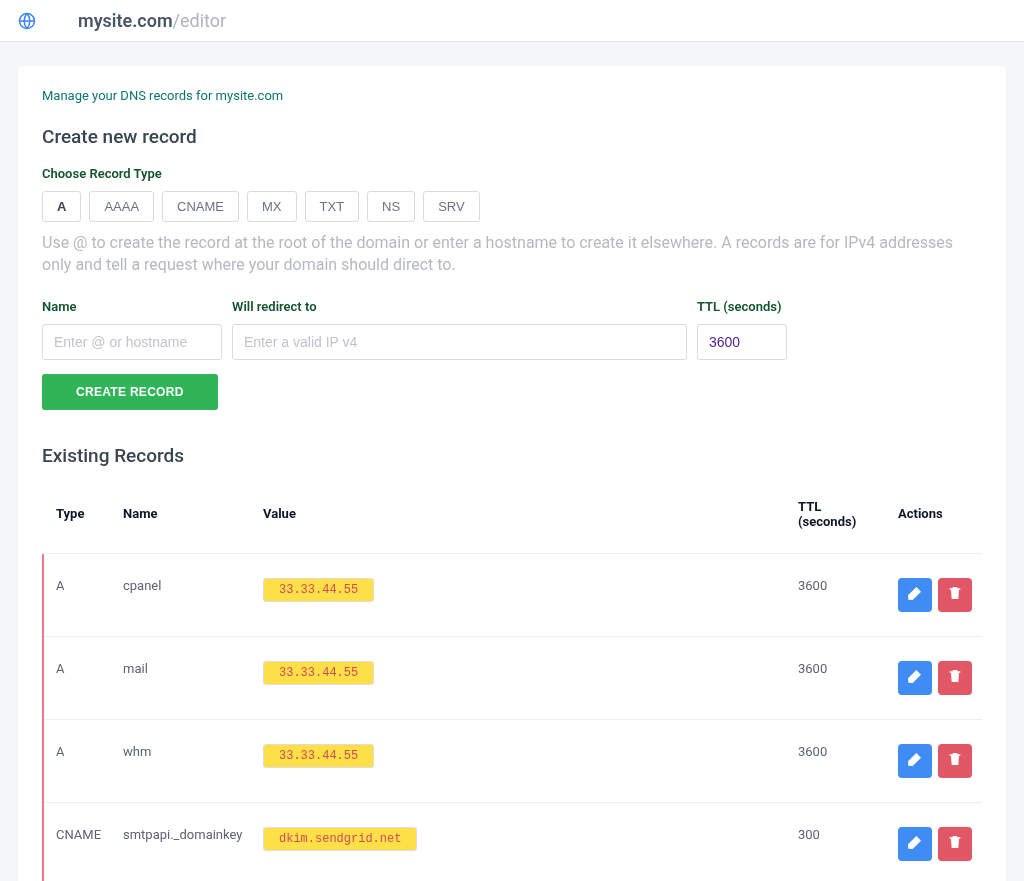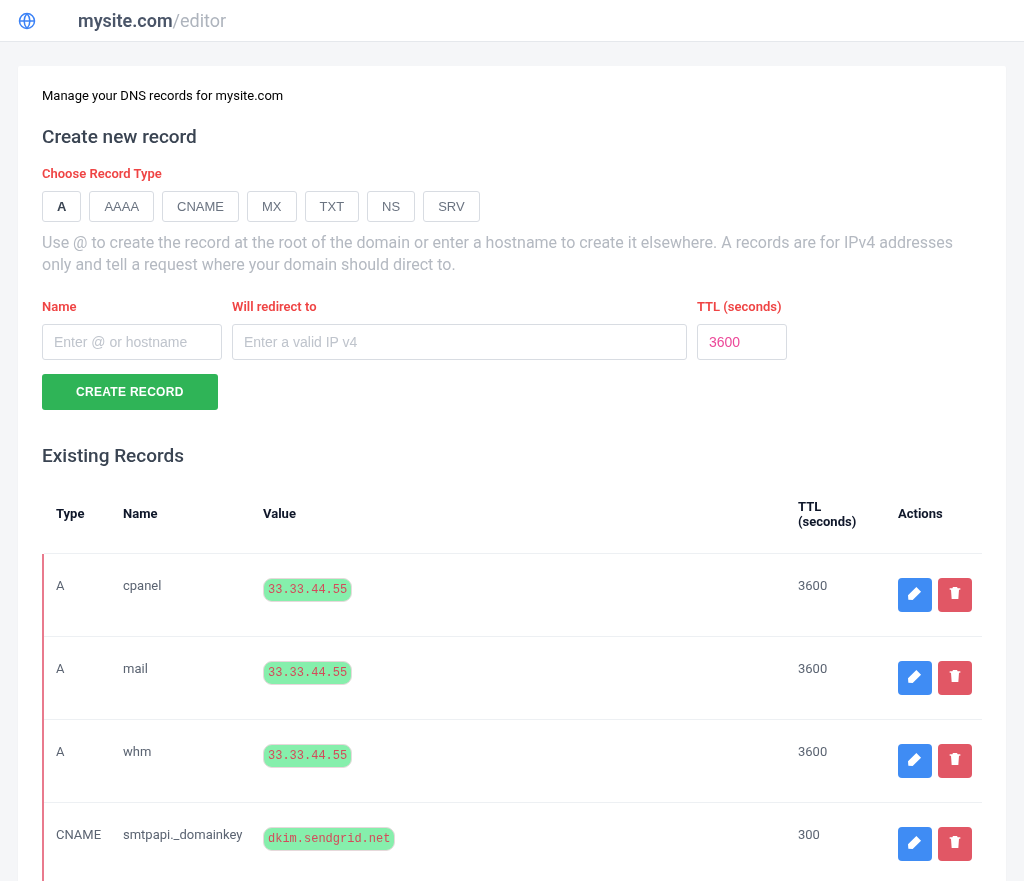--- a/index.html
+++ b/index.html
@@ -40,7 +40,7 @@
     }
     .subtitle {
       font-size: 13px;
-      color: #000000;
+      color: #0f766e;
       margin-bottom: 22px;
     }
     h2.section {

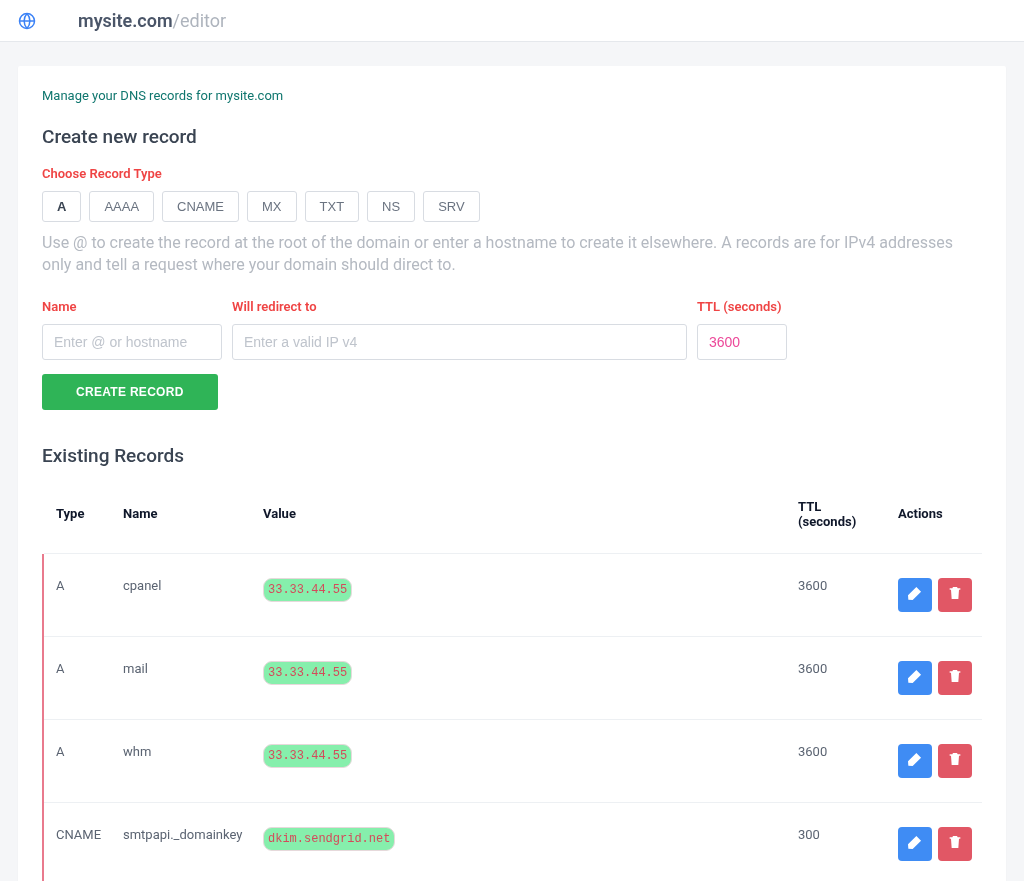--- a/index.html
+++ b/index.html
@@ -52,7 +52,7 @@
     .field-label {
       font-size: 13px;
       font-weight: 600;
-      color: #ef4444;
+      color: #14532d;
       margin-bottom: 10px;
     }
     .type-row { display: flex; gap: 8px; margin-bottom: 10px; }

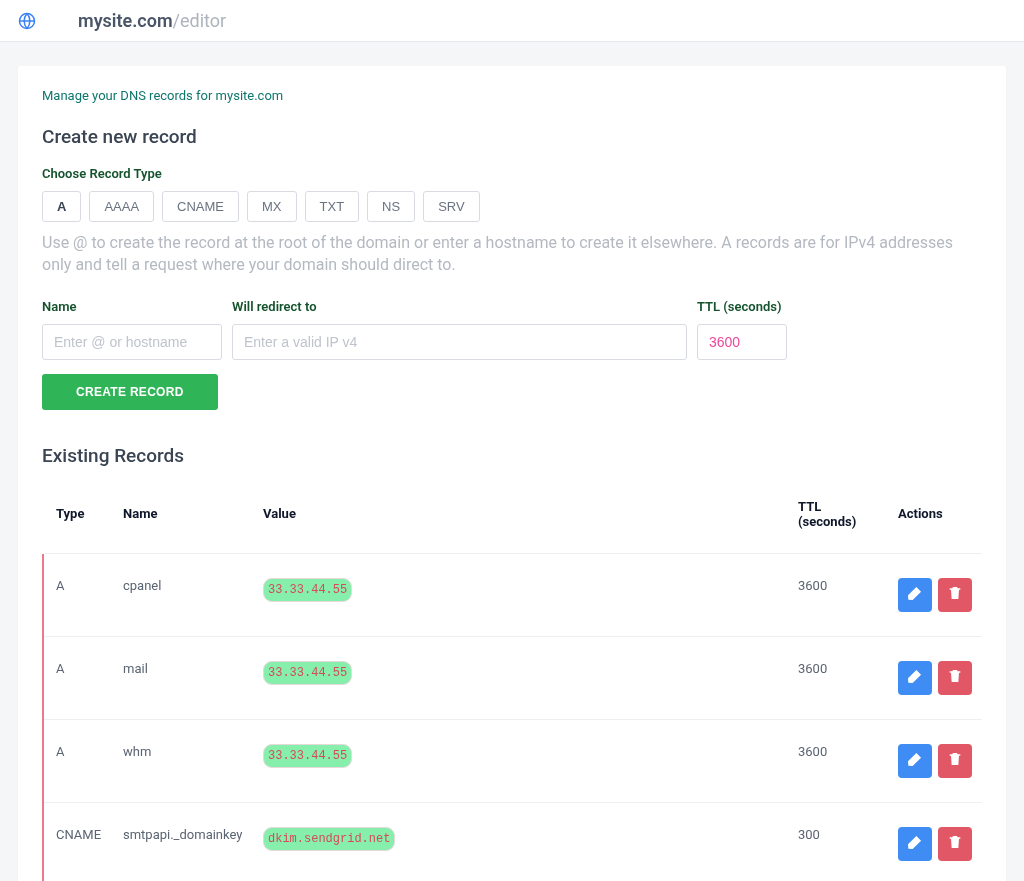--- a/index.html
+++ b/index.html
@@ -85,7 +85,7 @@
       border-radius: 3px;
       padding: 9px 11px;
       font-size: 14px;
-      color: #ec4899;
+      color: #4c1d95;
       width: 100%;
     }
     .text-input::placeholder { color: #bfc4cc; }

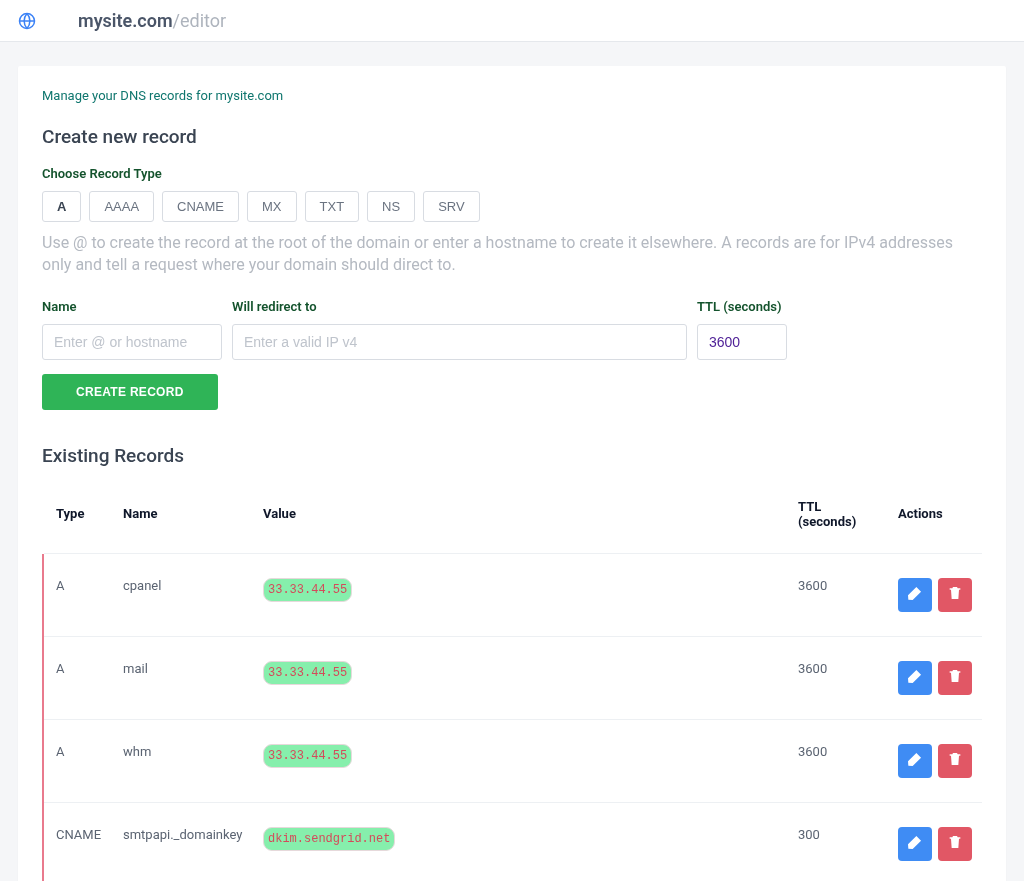--- a/index.html
+++ b/index.html
@@ -140,9 +140,9 @@
       font-size: 12px;
       color: #d44a5a;
       border: 1px solid #e6d9db;
-      border-radius: 9px;
-      padding: 4px 4px;
-      background: #86efac;
+      border-radius: 3px;
+      padding: 4px 15px;
+      background: #fde047;
     }
     .action-btns { display: flex; gap: 6px; }
     .icon-btn {

